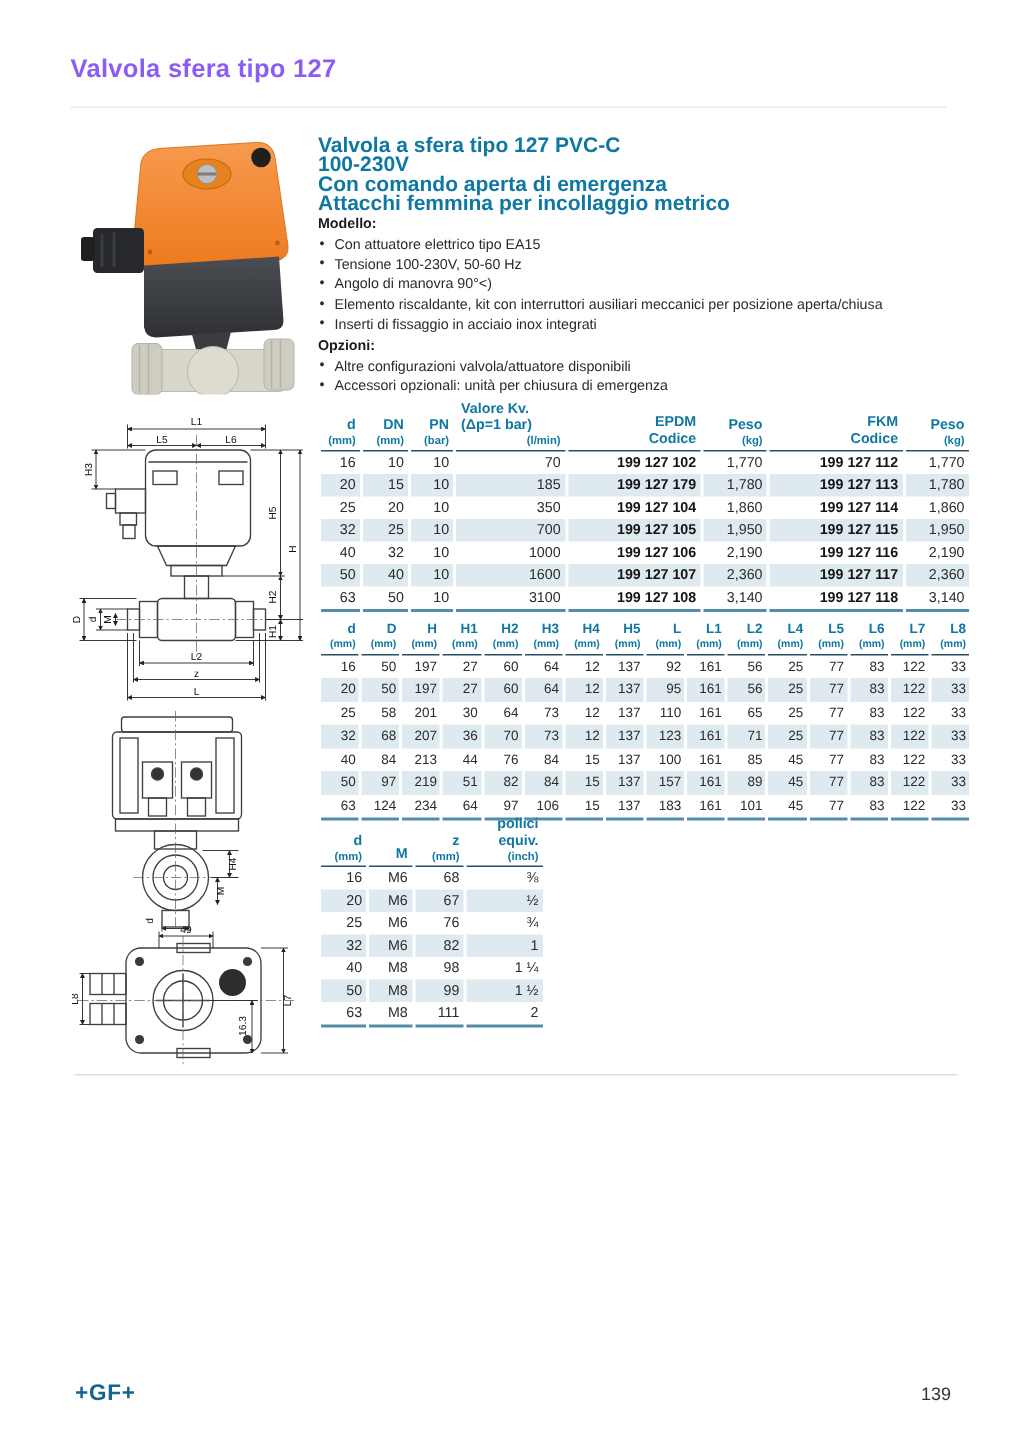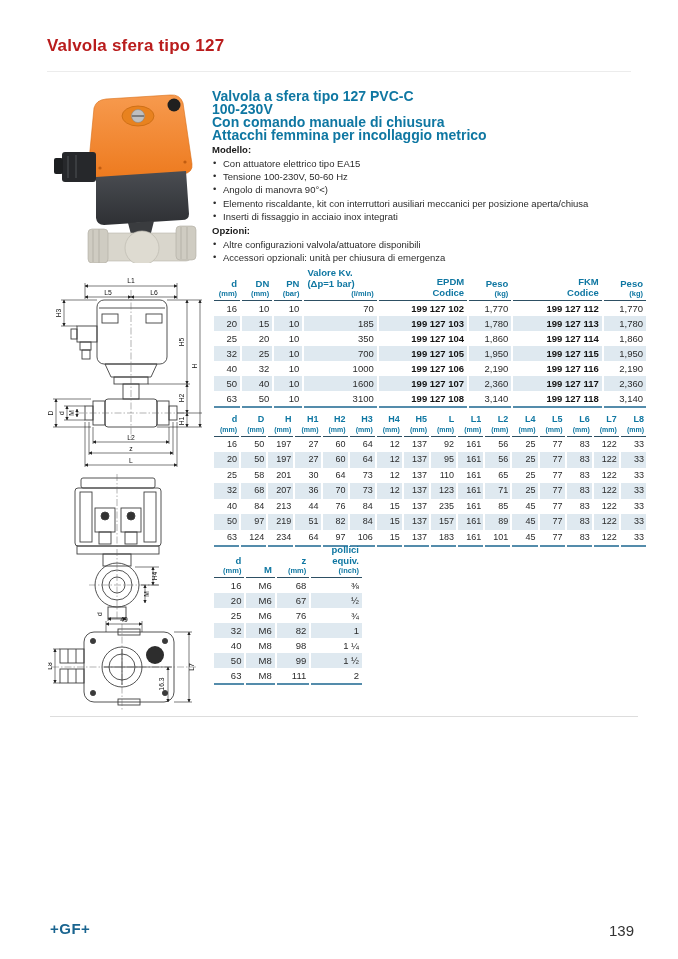--- a/index.html
+++ b/index.html
@@ -11,7 +11,7 @@
   .abs { position: absolute; }
 
   
-  #page-title { left:47px; top:36px; font-size:17px; font-weight:bold; color:#b91c1c; letter-spacing:0.2px; }
+  #page-title { left:47px; top:36px; font-size:17px; font-weight:bold; color:#8b5cf6; letter-spacing:0.2px; }
   #title-rule { left:47px; top:71px; width:584px; height:1px; background:#ececec; }
 
   

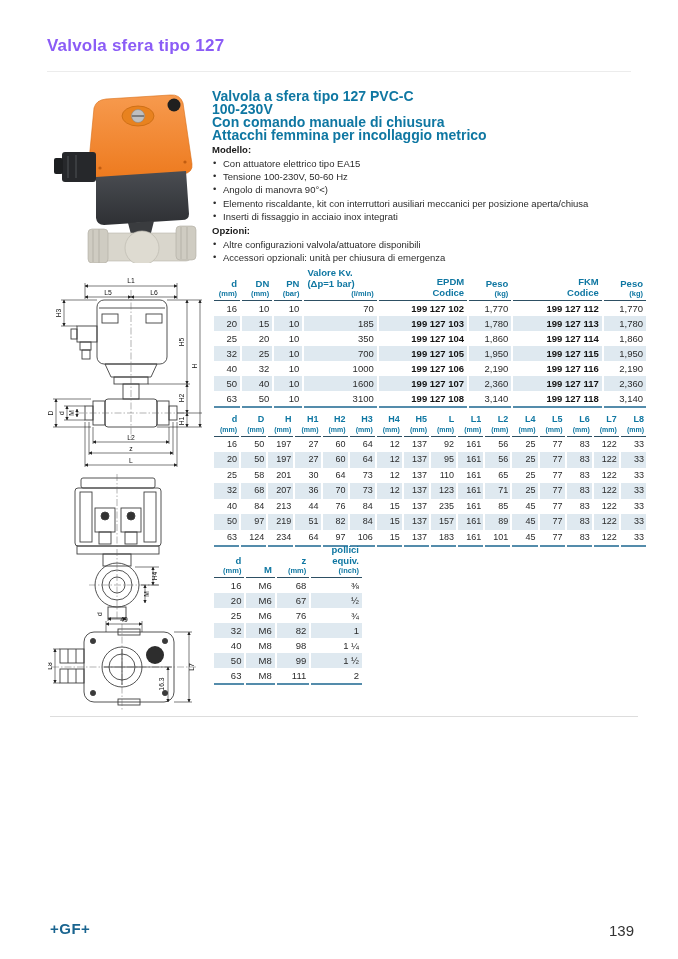--- a/index.html
+++ b/index.html
@@ -109,7 +109,7 @@
   <div class="headline">
     <p>Valvola a sfera tipo 127 PVC-C</p>
     <p>100-230V</p>
-    <p>Con comando manuale di chiusura</p>
+    <p>Con comando aperta di emergenza</p>
     <p>Attacchi femmina per incollaggio metrico</p>
   </div>
   <div class="sec-label">Modello:</div>

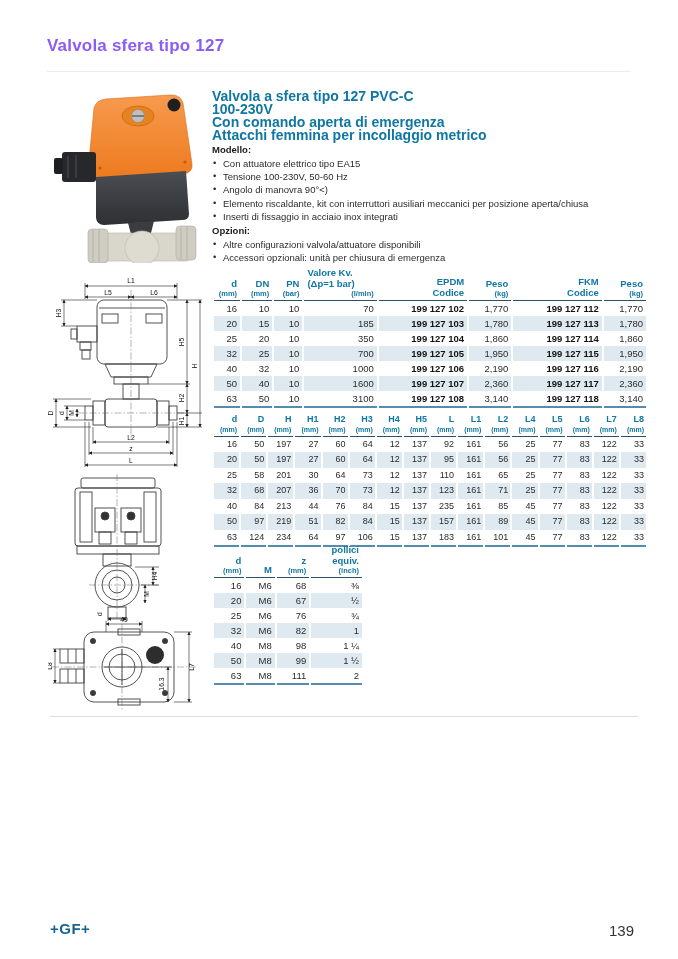--- a/index.html
+++ b/index.html
@@ -182,7 +182,7 @@
           <td class="c1">15</td>
           <td class="c2">10</td>
           <td class="c3">185</td>
-          <td class="c4">199 127 103</td>
+          <td class="c4">199 127 179</td>
           <td class="c5">1,780</td>
           <td class="c6">199 127 113</td>
           <td class="c7">1,780</td>

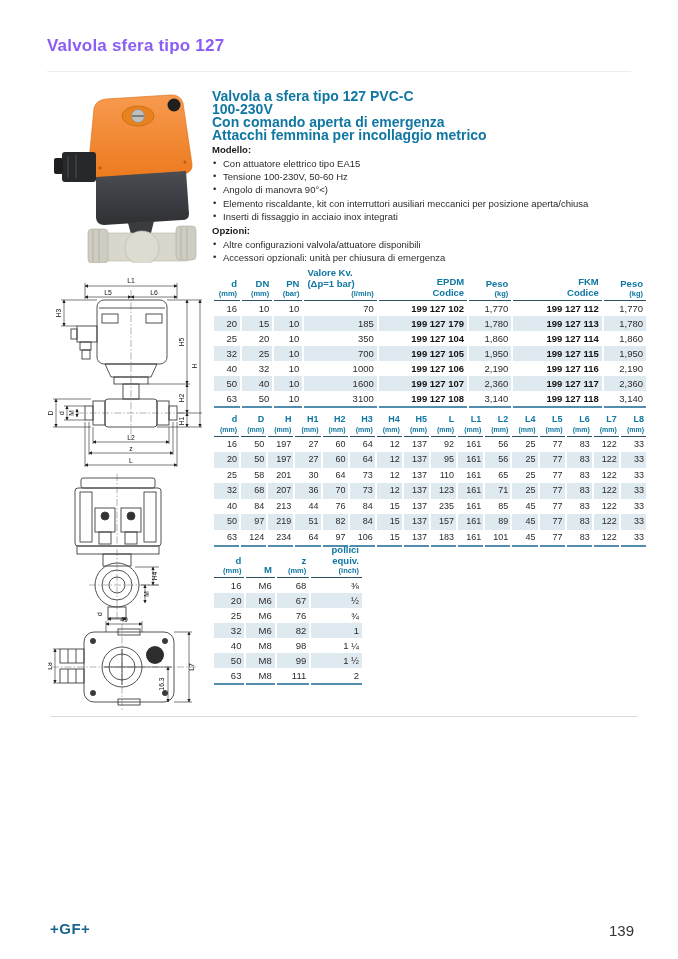--- a/index.html
+++ b/index.html
@@ -393,7 +393,7 @@
           <td class="c5">84</td>
           <td class="c6">15</td>
           <td class="c7">137</td>
-          <td class="c8">235</td>
+          <td class="c8">100</td>
           <td class="c9">161</td>
           <td class="c10">85</td>
           <td class="c11">45</td>

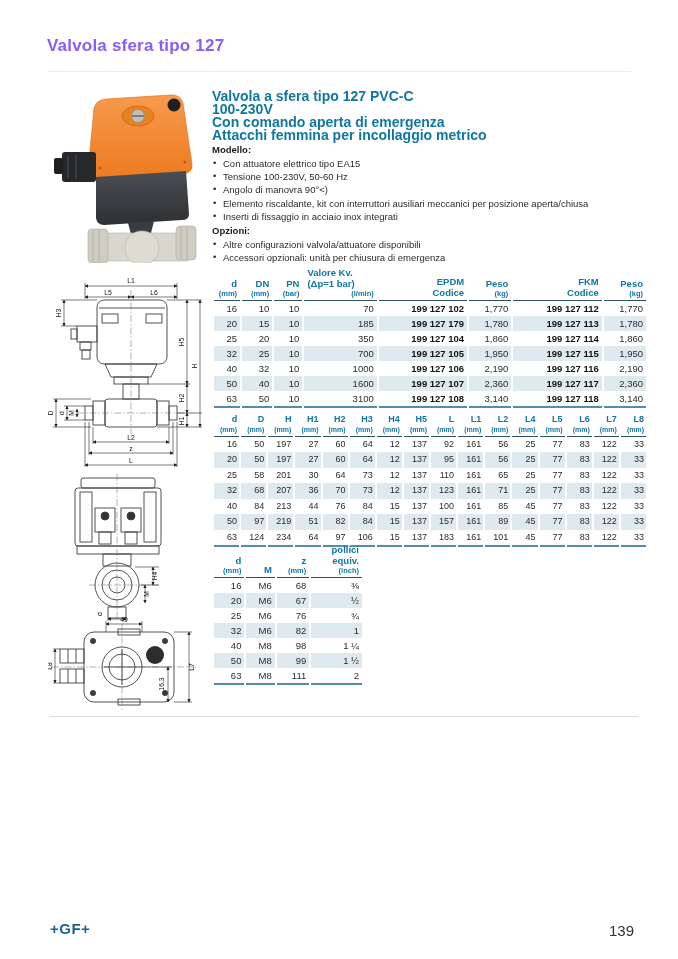--- a/index.html
+++ b/index.html
@@ -55,7 +55,7 @@
 
   
   #brand { left:50px; top:920px; font-size:15px; font-weight:bold; color:#19648f; letter-spacing:0.5px; }
-  #page-num { right:44px; top:922px; font-size:15px; color:#333; }
+  #page-num { right:44px; top:922px; font-size:12px; color:#333; }
 
   #divider { left:50px; top:716px; width:588px; height:1px; background:#ddd; }
 </style>

